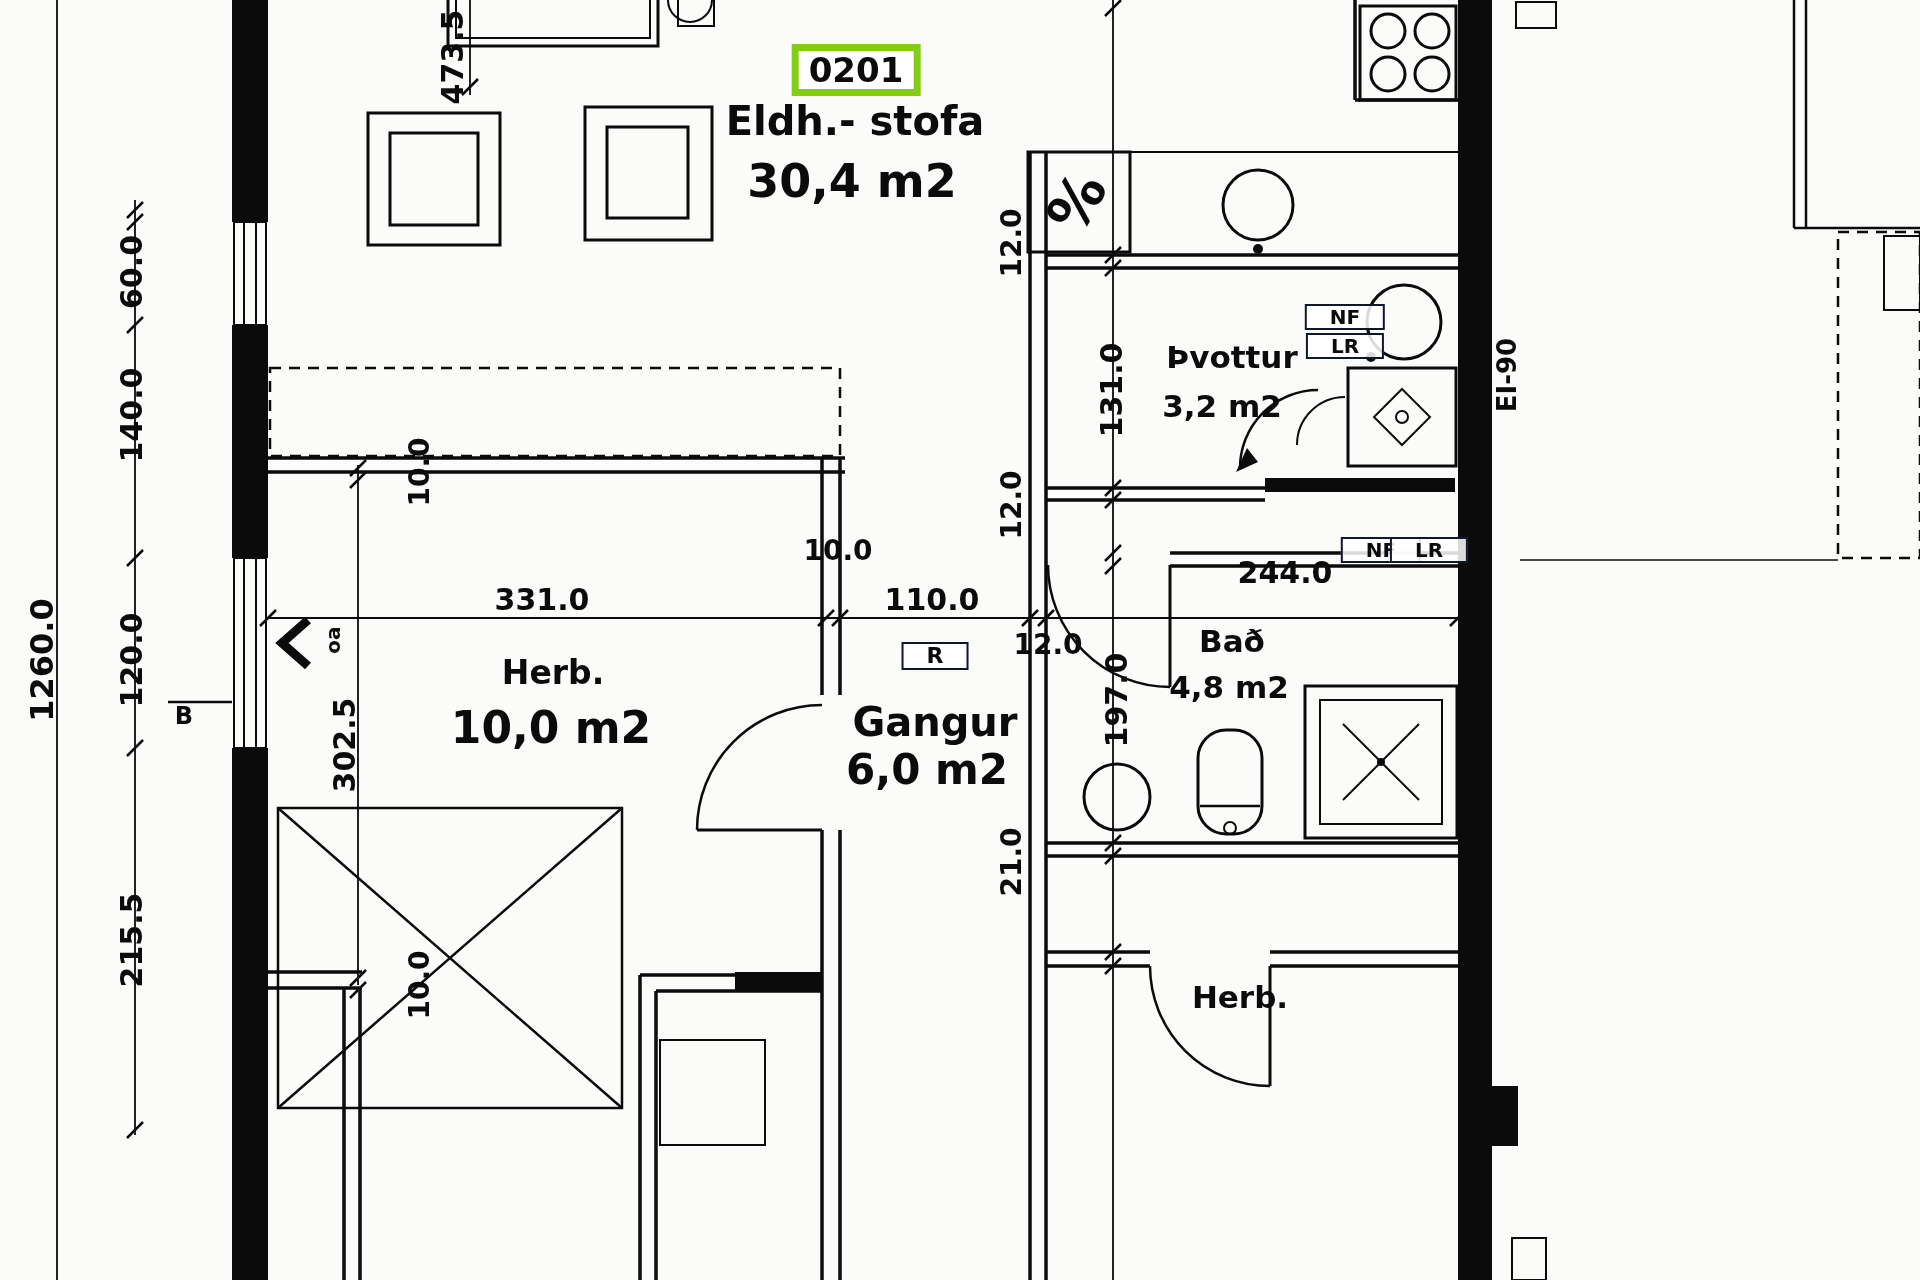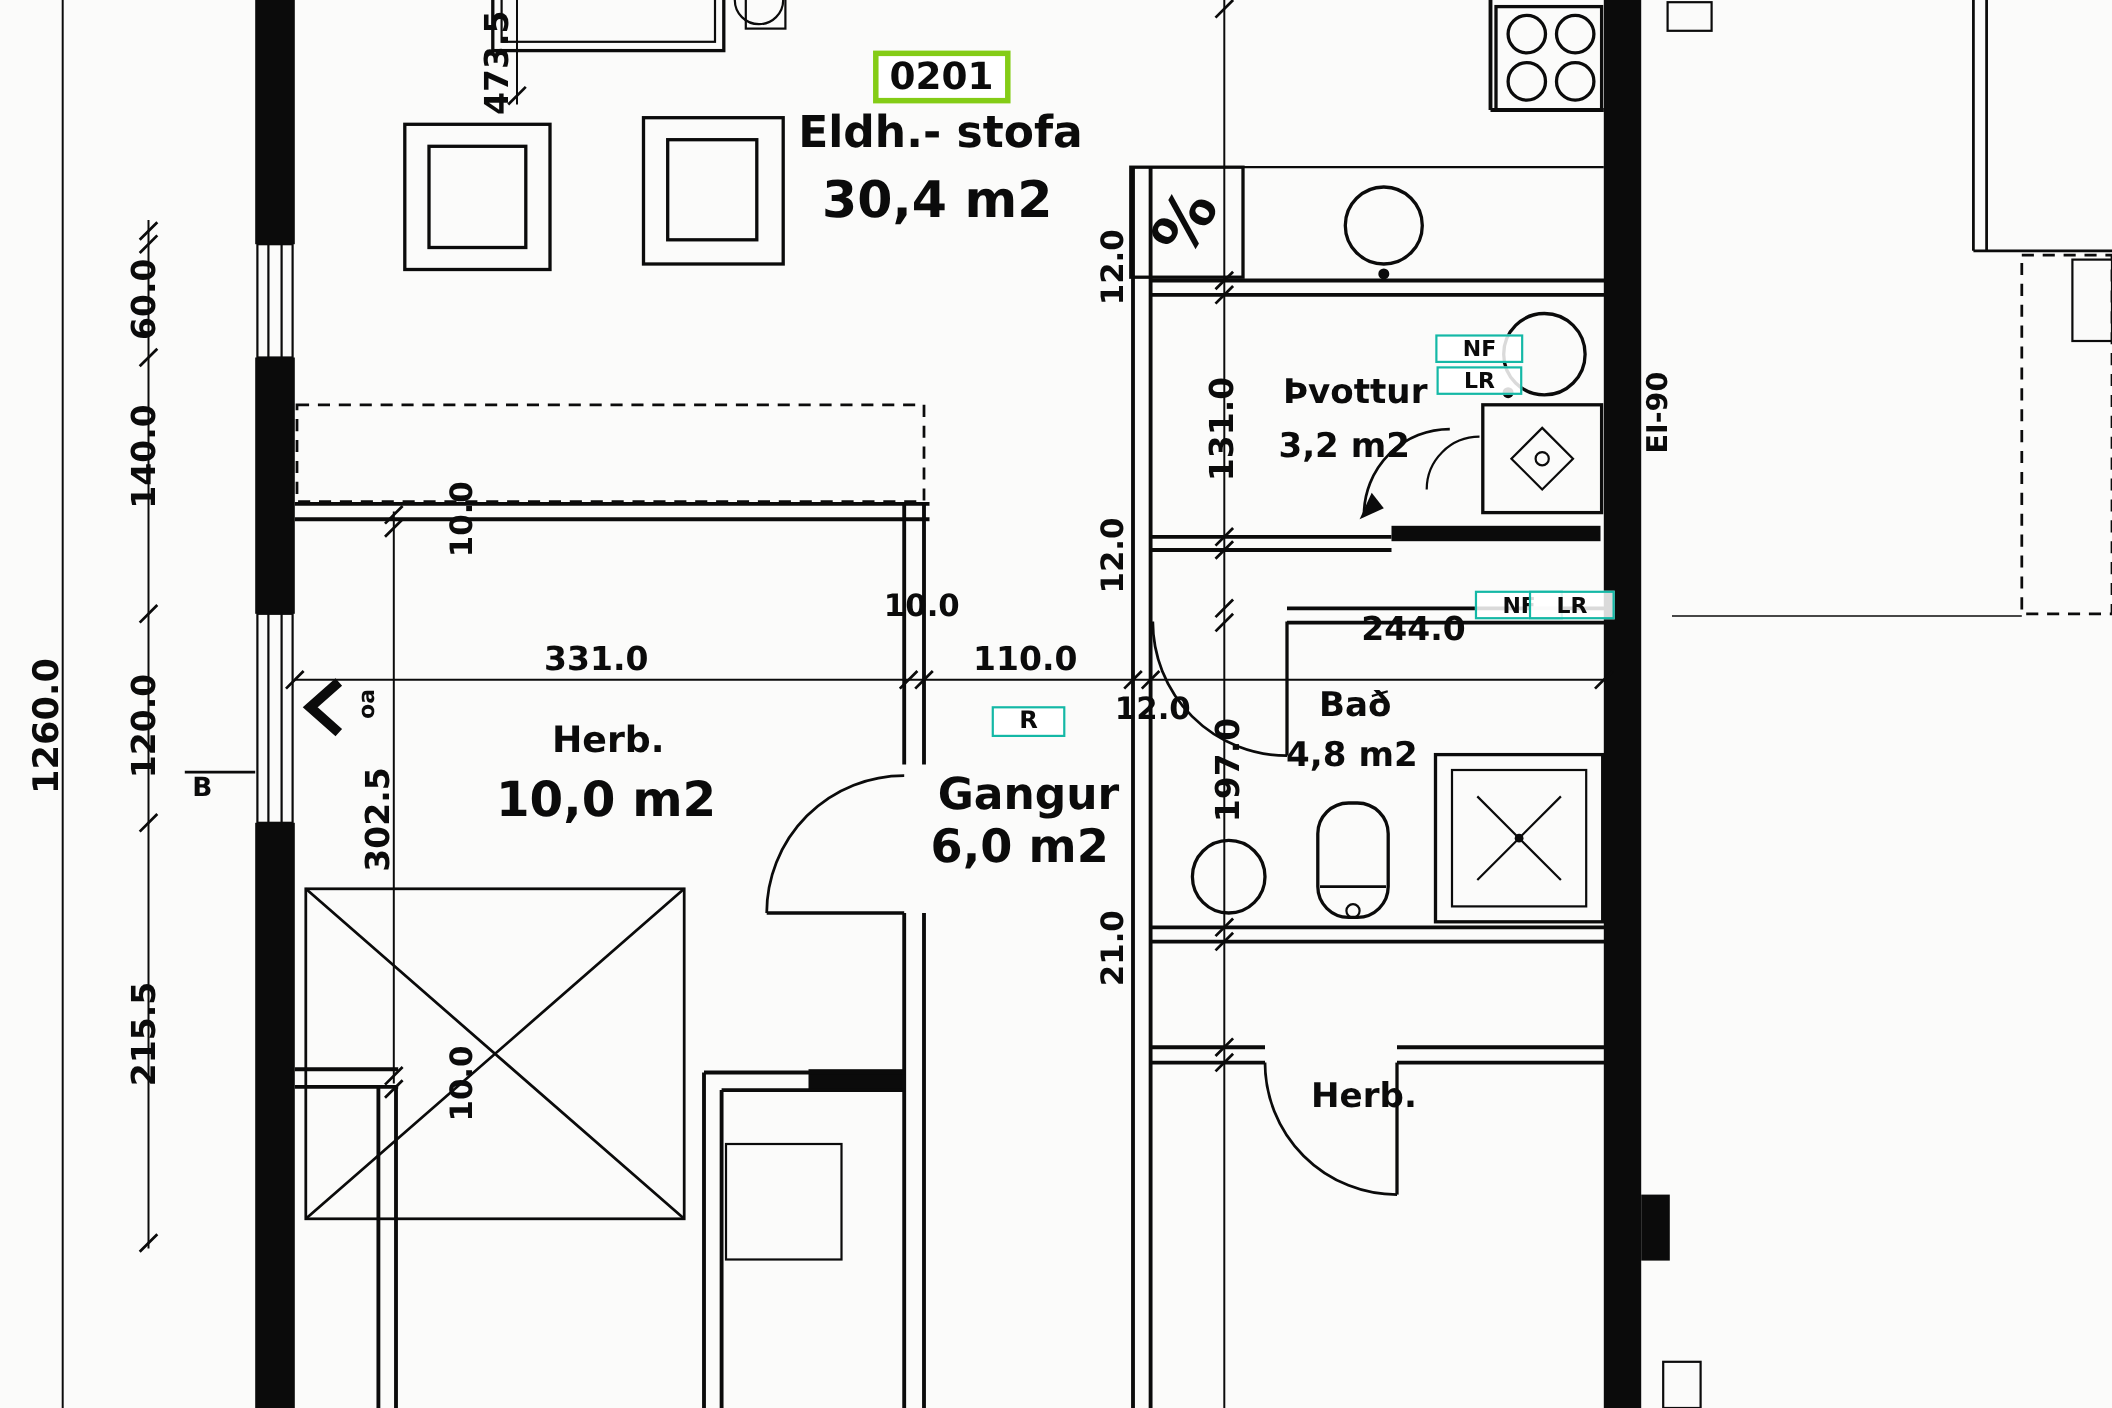--- a/index.html
+++ b/index.html
@@ -9,7 +9,7 @@
   .lbl{position:absolute;transform:translate(-50%,-50%);font-weight:700;color:#0b0b0b;
        white-space:nowrap;line-height:1;}
   .rot{transform:translate(-50%,-50%) rotate(-90deg);}
-  .box{border:5px solid #84cc16;padding:2px 10px;background:rgba(255,255,255,.85);text-align:right;}
+  .box{border:7px solid #84cc16;padding:2px 10px;background:rgba(255,255,255,.85);text-align:right;}
   .sbox{border:2px solid #14b8a6;padding:1px 23px;background:rgba(255,255,255,.85);}
   .pct{transform:translate(-50%,-50%) rotate(-60deg);}
 </style>

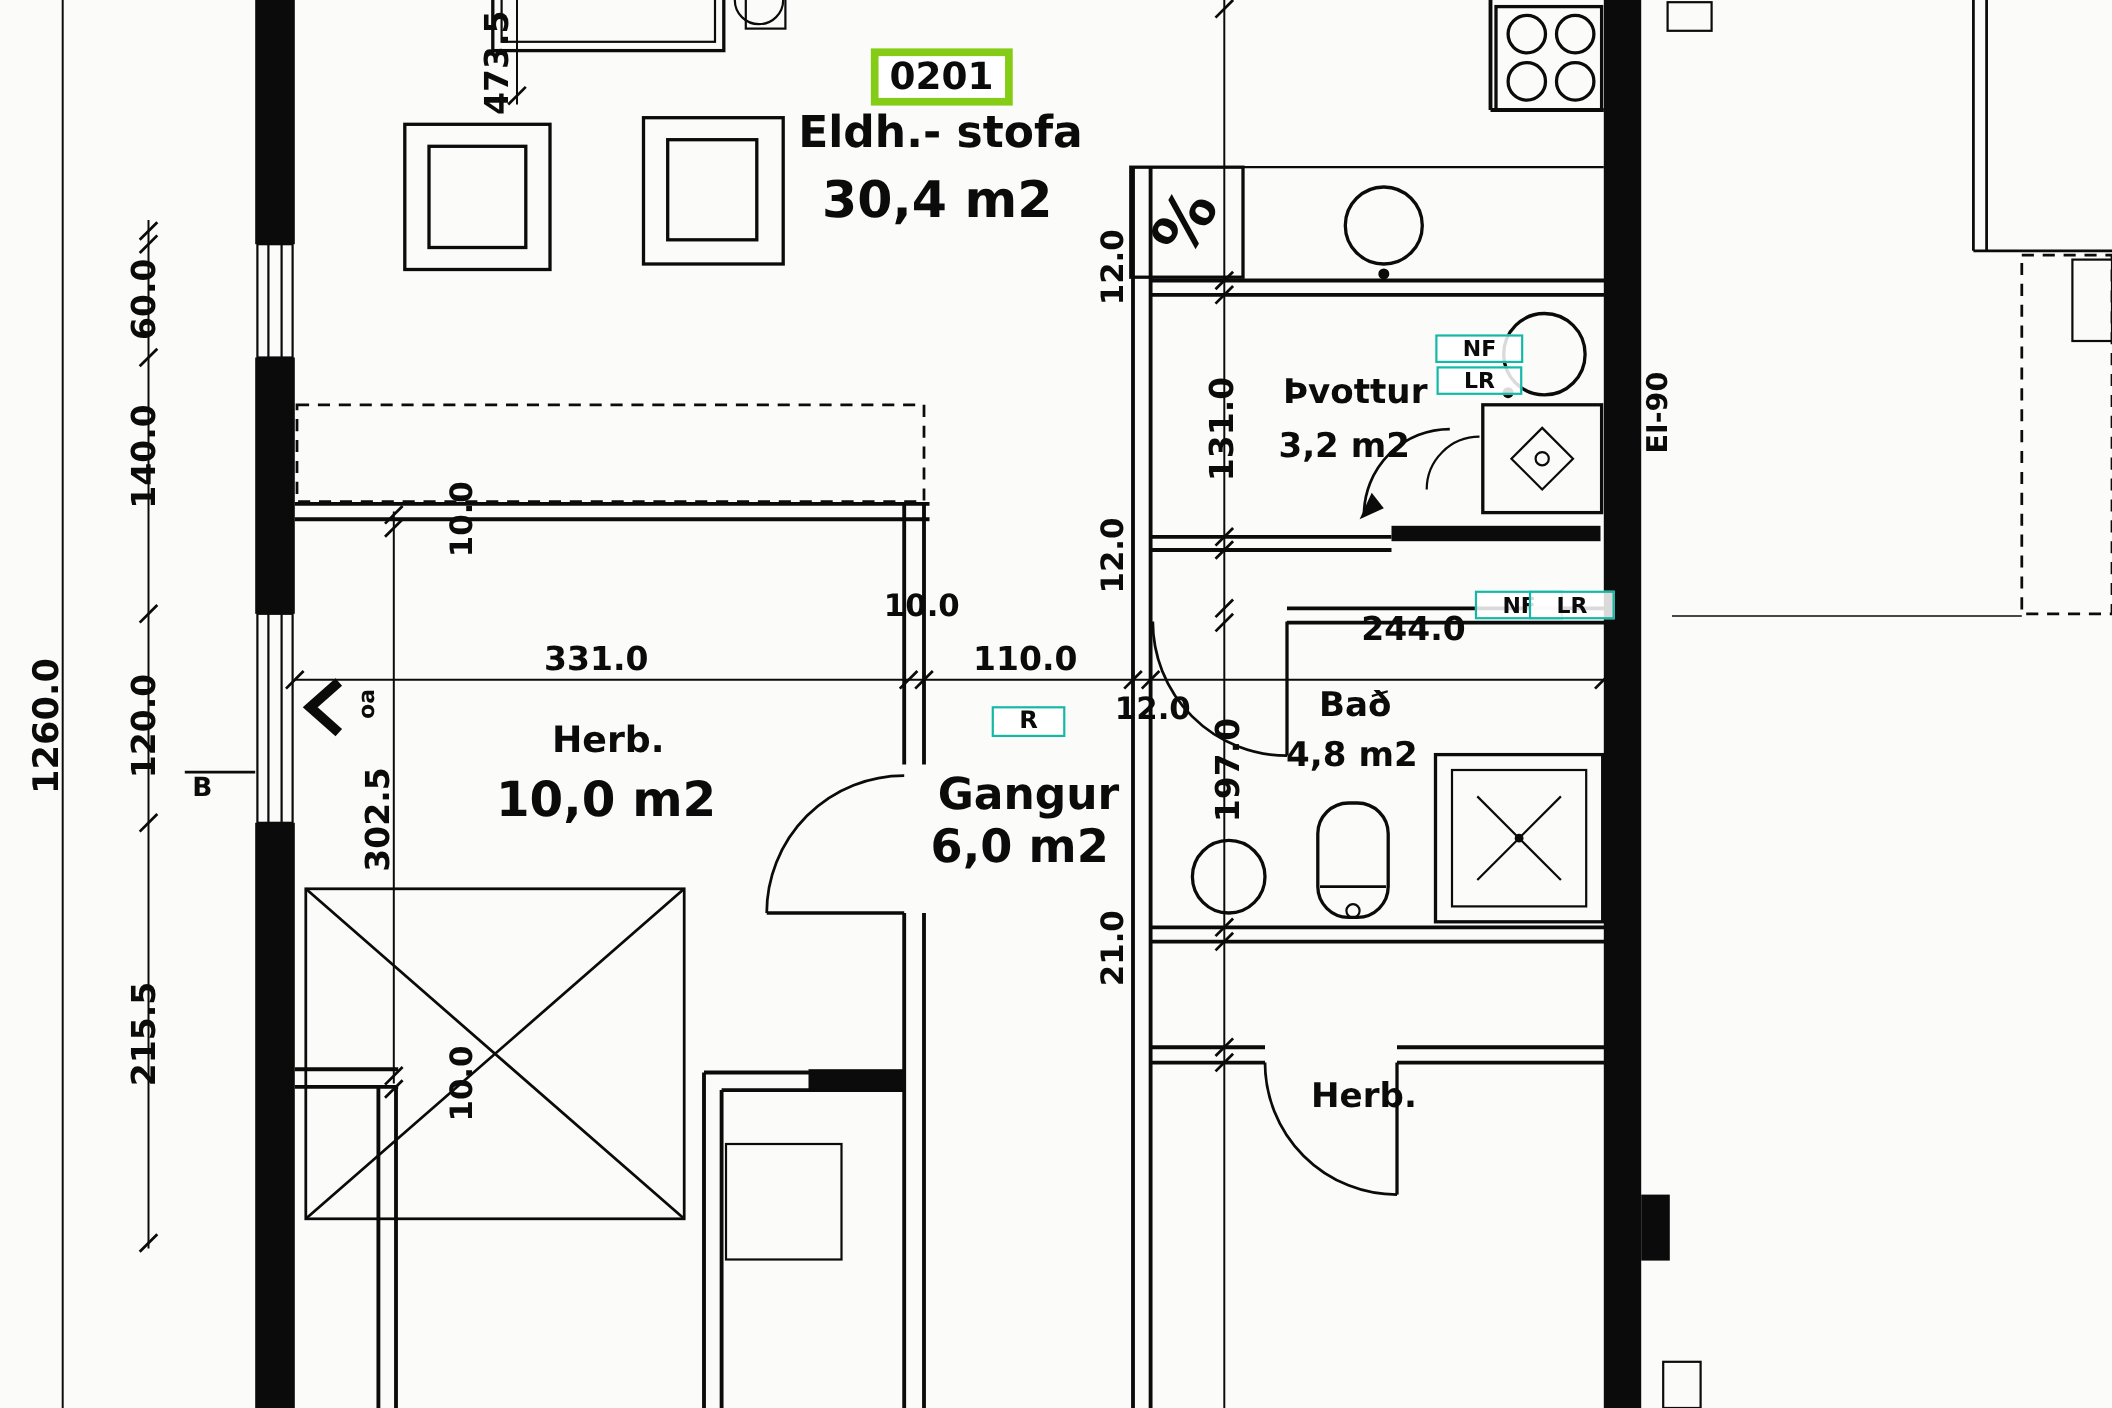--- a/index.html
+++ b/index.html
@@ -10,7 +10,7 @@
        white-space:nowrap;line-height:1;}
   .rot{transform:translate(-50%,-50%) rotate(-90deg);}
   .box{border:7px solid #84cc16;padding:2px 10px;background:rgba(255,255,255,.85);text-align:right;}
-  .sbox{border:2px solid #14b8a6;padding:1px 23px;background:rgba(255,255,255,.85);}
+  .sbox{border:2px solid #0f172a;padding:1px 23px;background:rgba(255,255,255,.85);}
   .pct{transform:translate(-50%,-50%) rotate(-60deg);}
 </style>
 </head>

